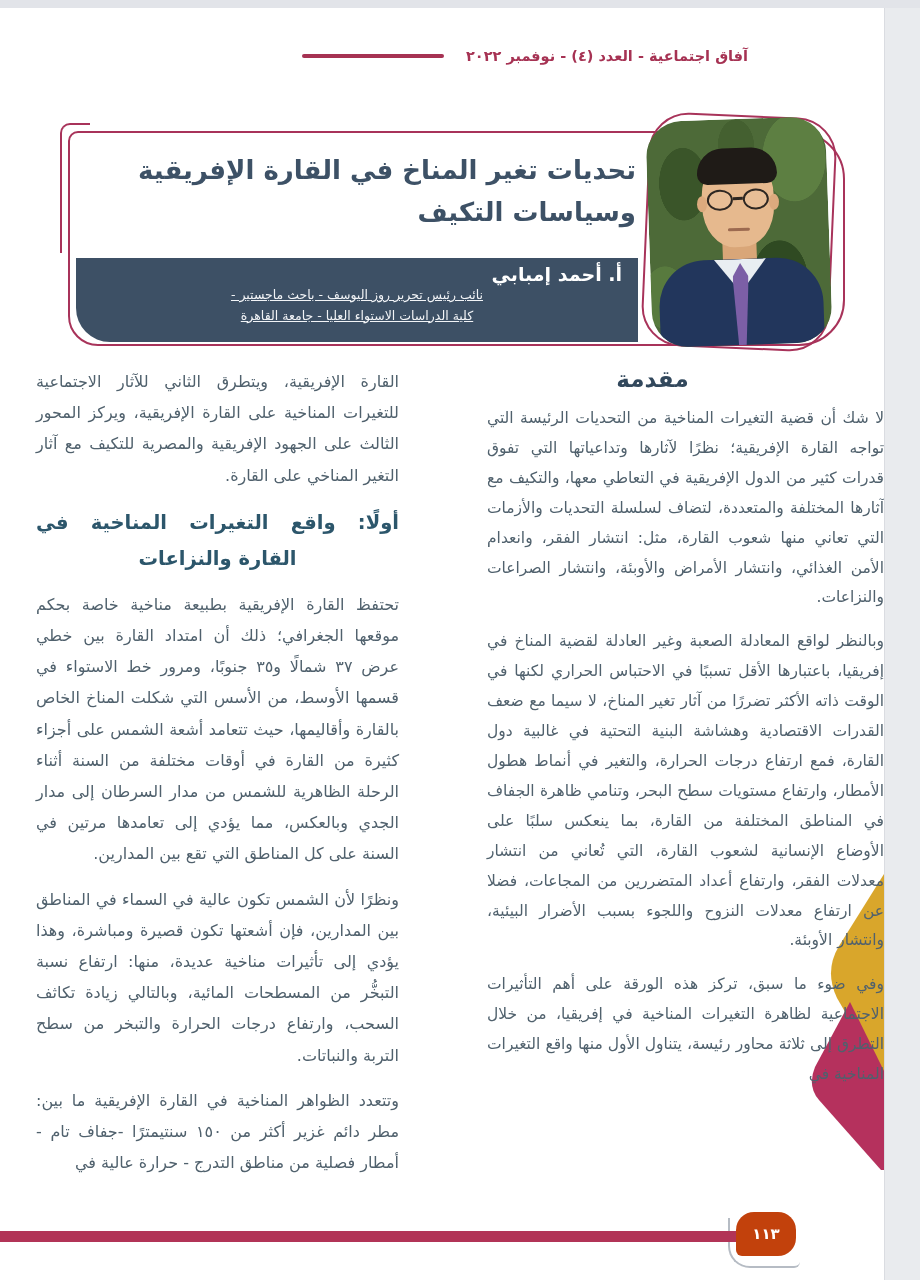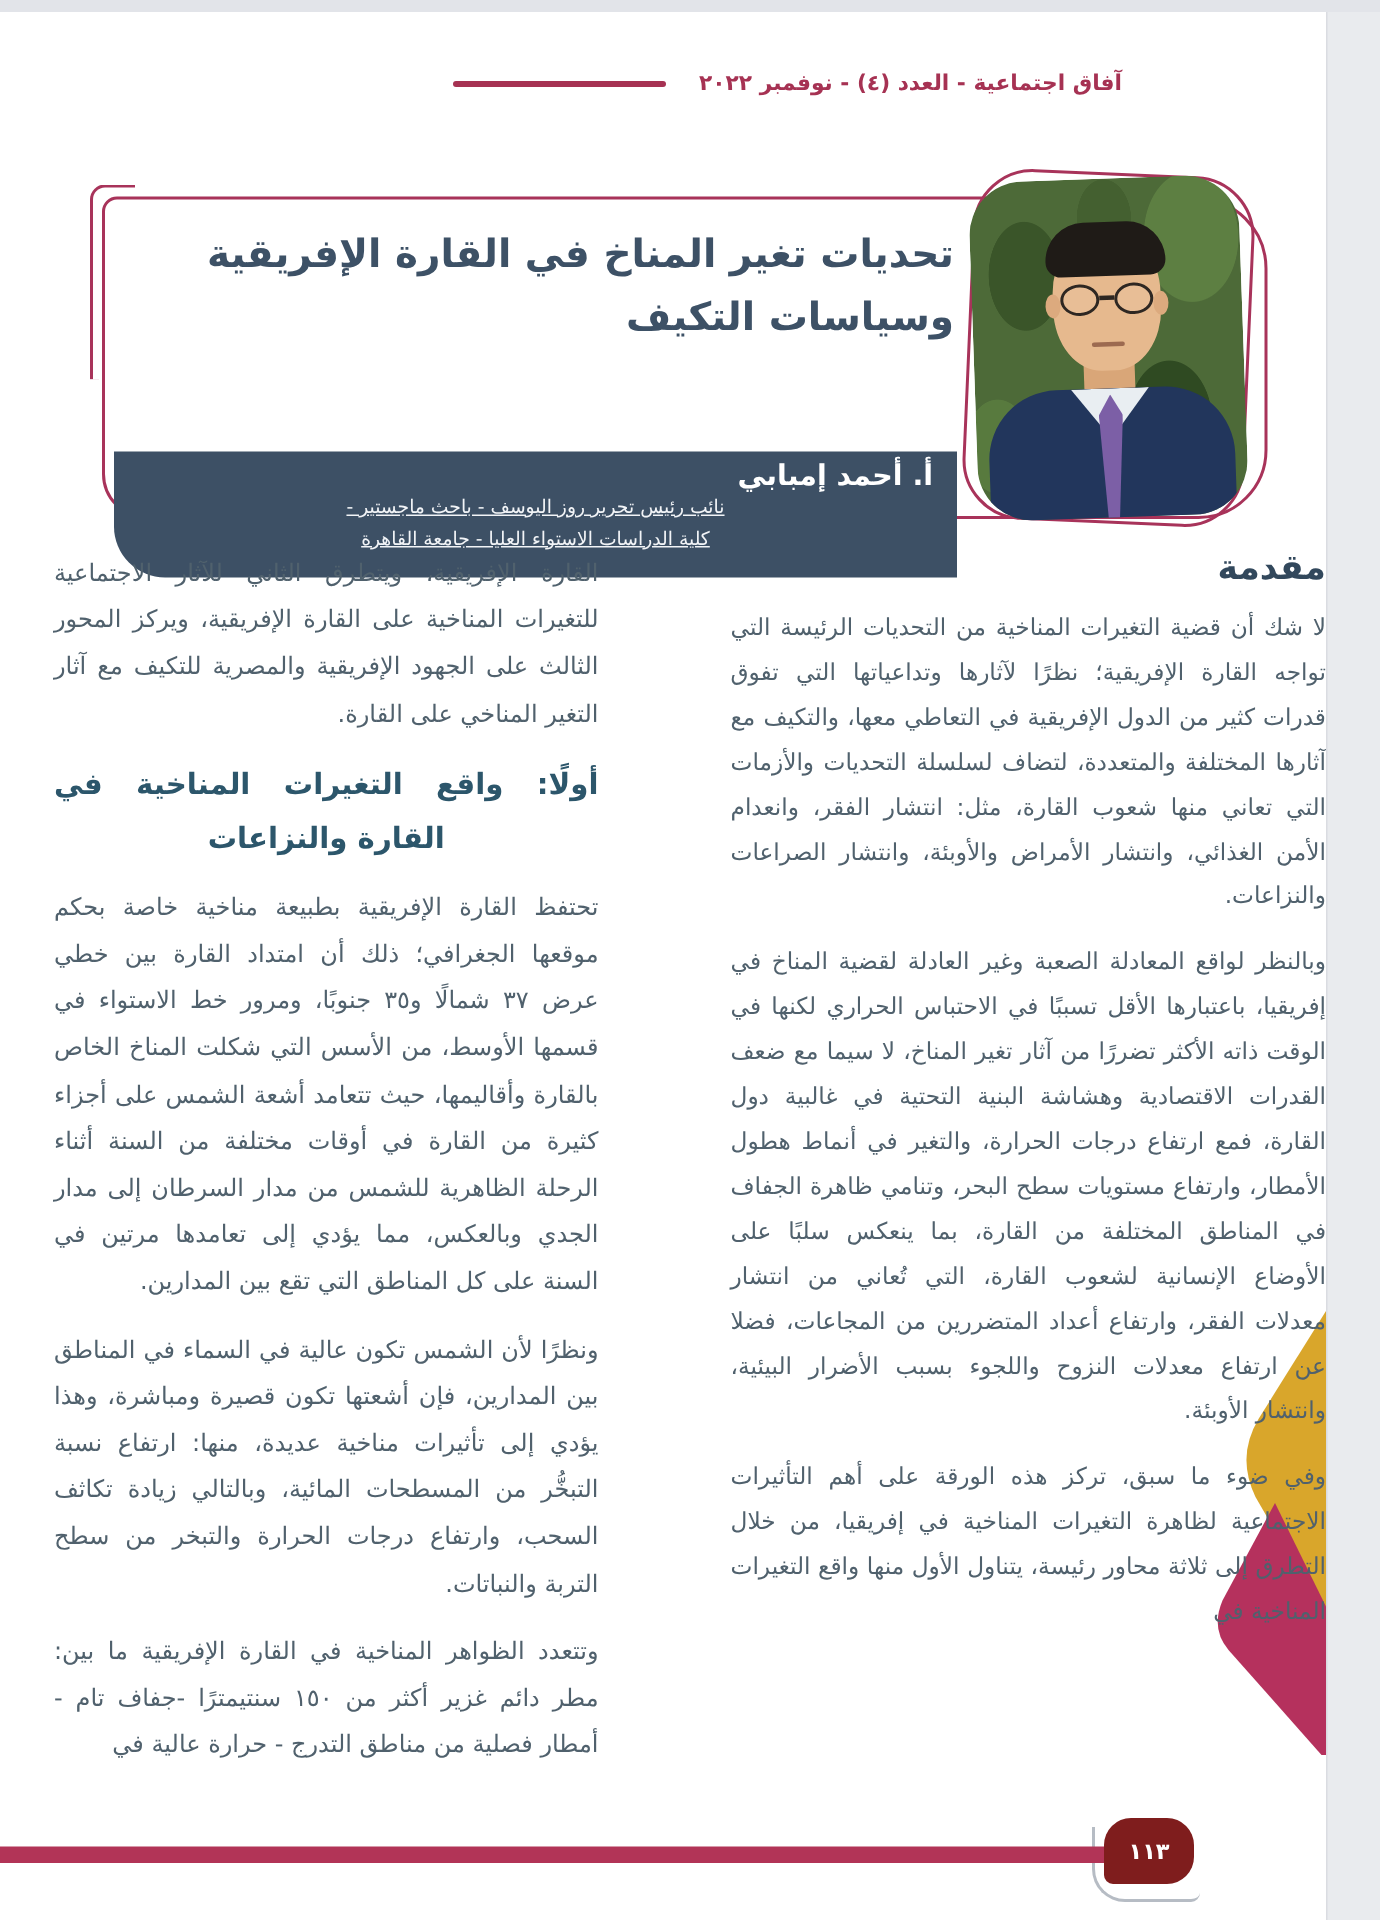--- a/index.html
+++ b/index.html
@@ -25,7 +25,7 @@
     color:#3d5166; font-weight:bold; font-size:26px; line-height:1.6; z-index:2; }
 
   .author-bar { position:absolute; left:76px; top:258px; width:562px; height:84px;
-    background:#3d5065; border-radius:0 0 0 34px; color:#fff; z-index:2;margin-top:43px; }
+    background:#3d5065; border-radius:0 0 0 34px; color:#fff; z-index:2; }
   .author-name { text-align:right; padding:5px 16px 0 0; font-size:19px; font-weight:bold; }
   .author-affil { text-align:center; font-size:12.5px; line-height:1.65; letter-spacing:0.4px; color:#f2f4f7;text-decoration:underline; }
 

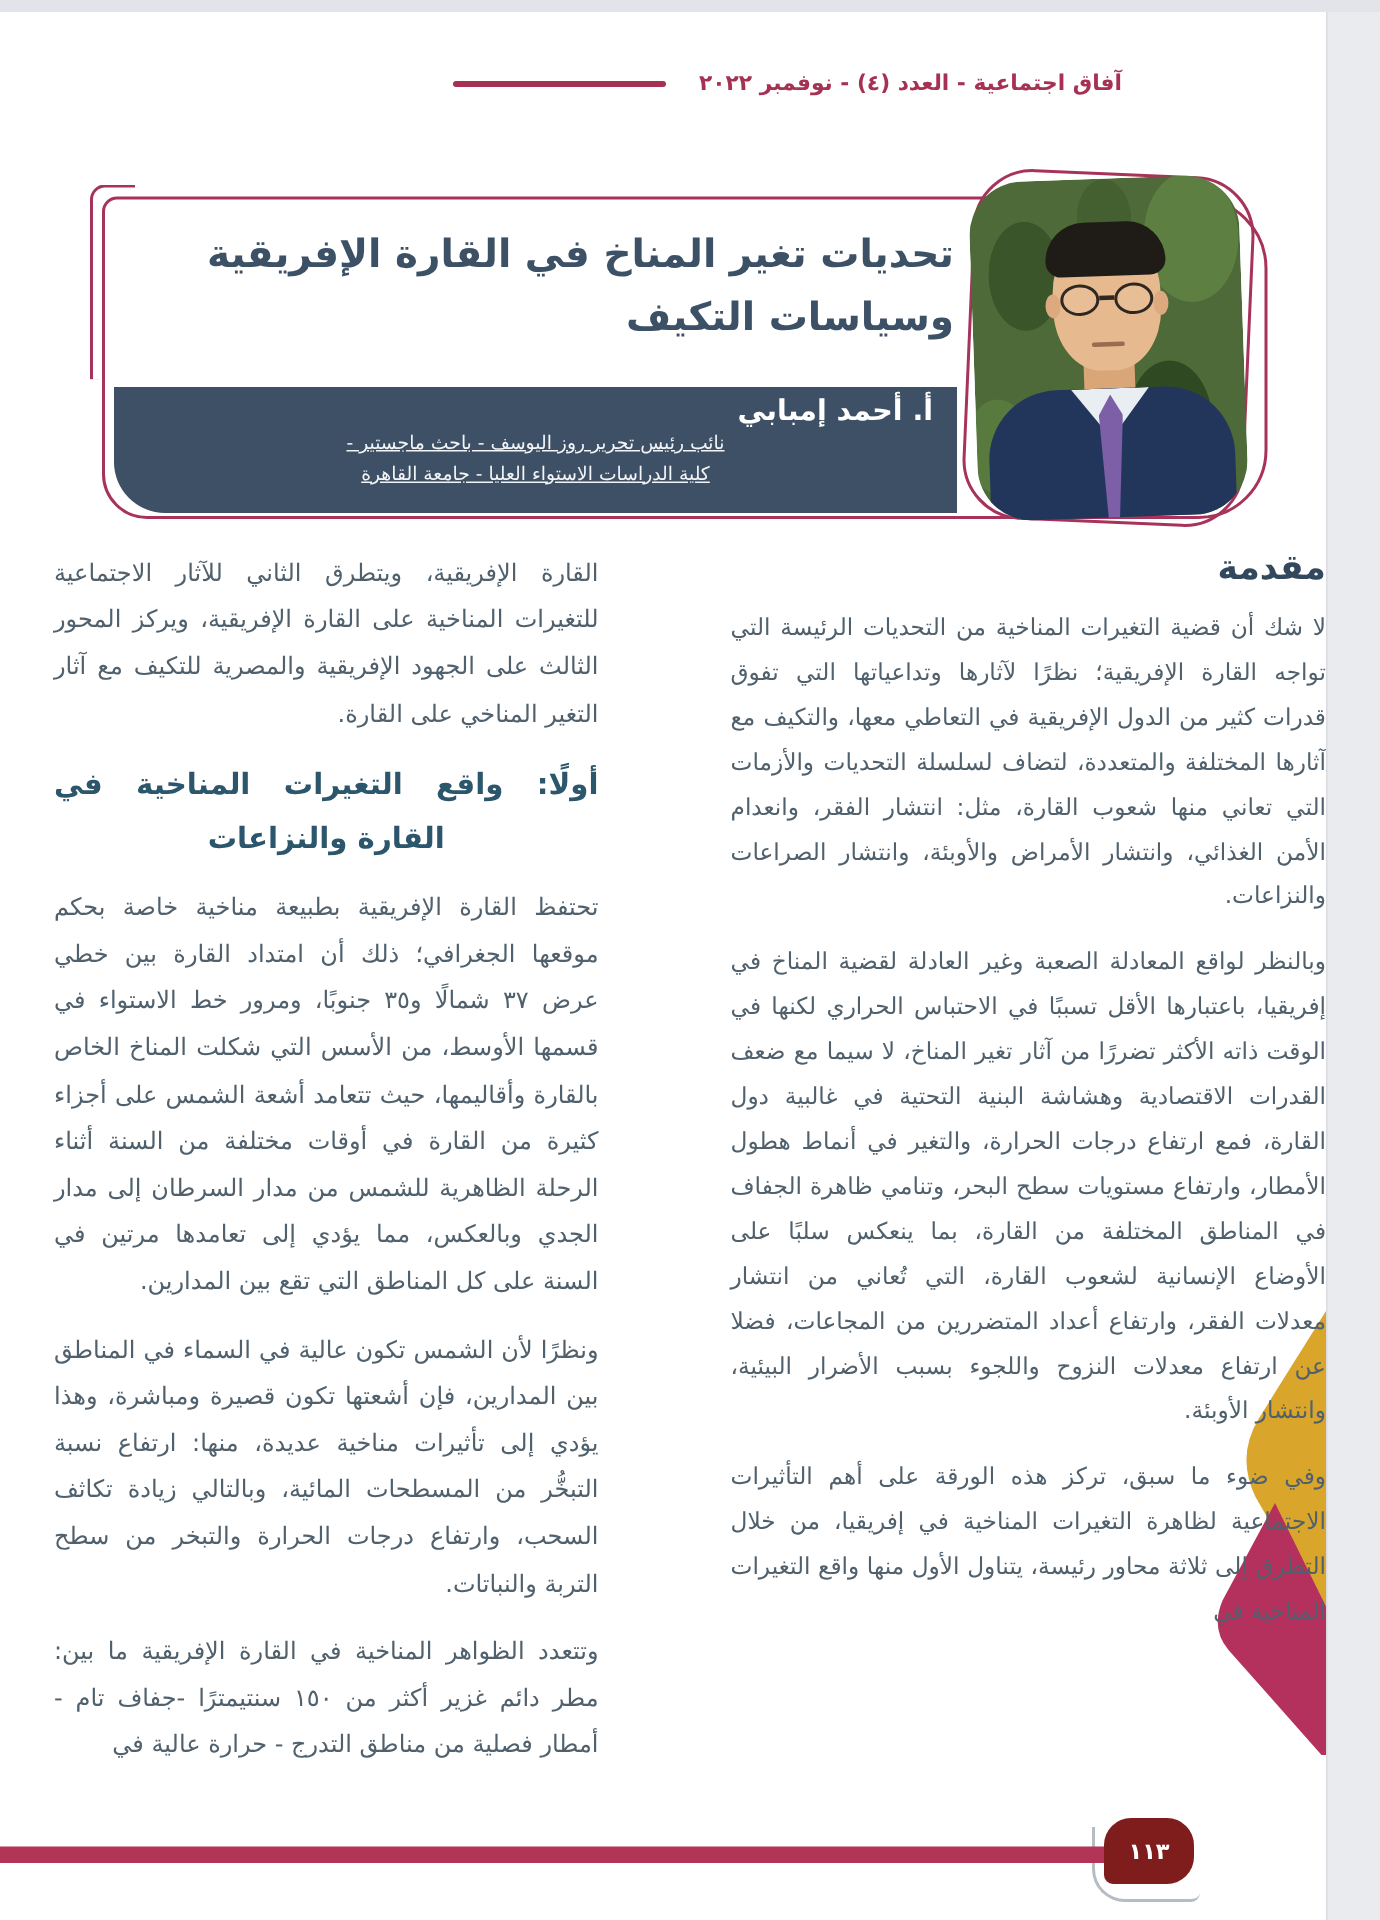--- a/index.html
+++ b/index.html
@@ -63,7 +63,7 @@
   .col-cont  { width:363px; }
   .columns p { font-size:15.5px; line-height:1.93; color:#50616d; text-align:justify; text-align-last:right; margin:0 0 14px; }
   .col-cont p { font-size:16px; line-height:1.95; }
-  .h-intro { font-size:23px; font-weight:bold; color:#32485c; margin:0 0 12px; }
+  .h-intro { font-size:23px; font-weight:bold; color:#32485c; margin:0 0 12px;text-align:center; }
   .h-section { font-size:19.5px; font-weight:bold; color:#2c566b; line-height:1.85; margin:6px 0 12px;
     text-align:justify; text-align-last:center; }
   .leaf-spacer { float:left; width:58px; height:295px; margin-top:467px; margin-right:8px; }

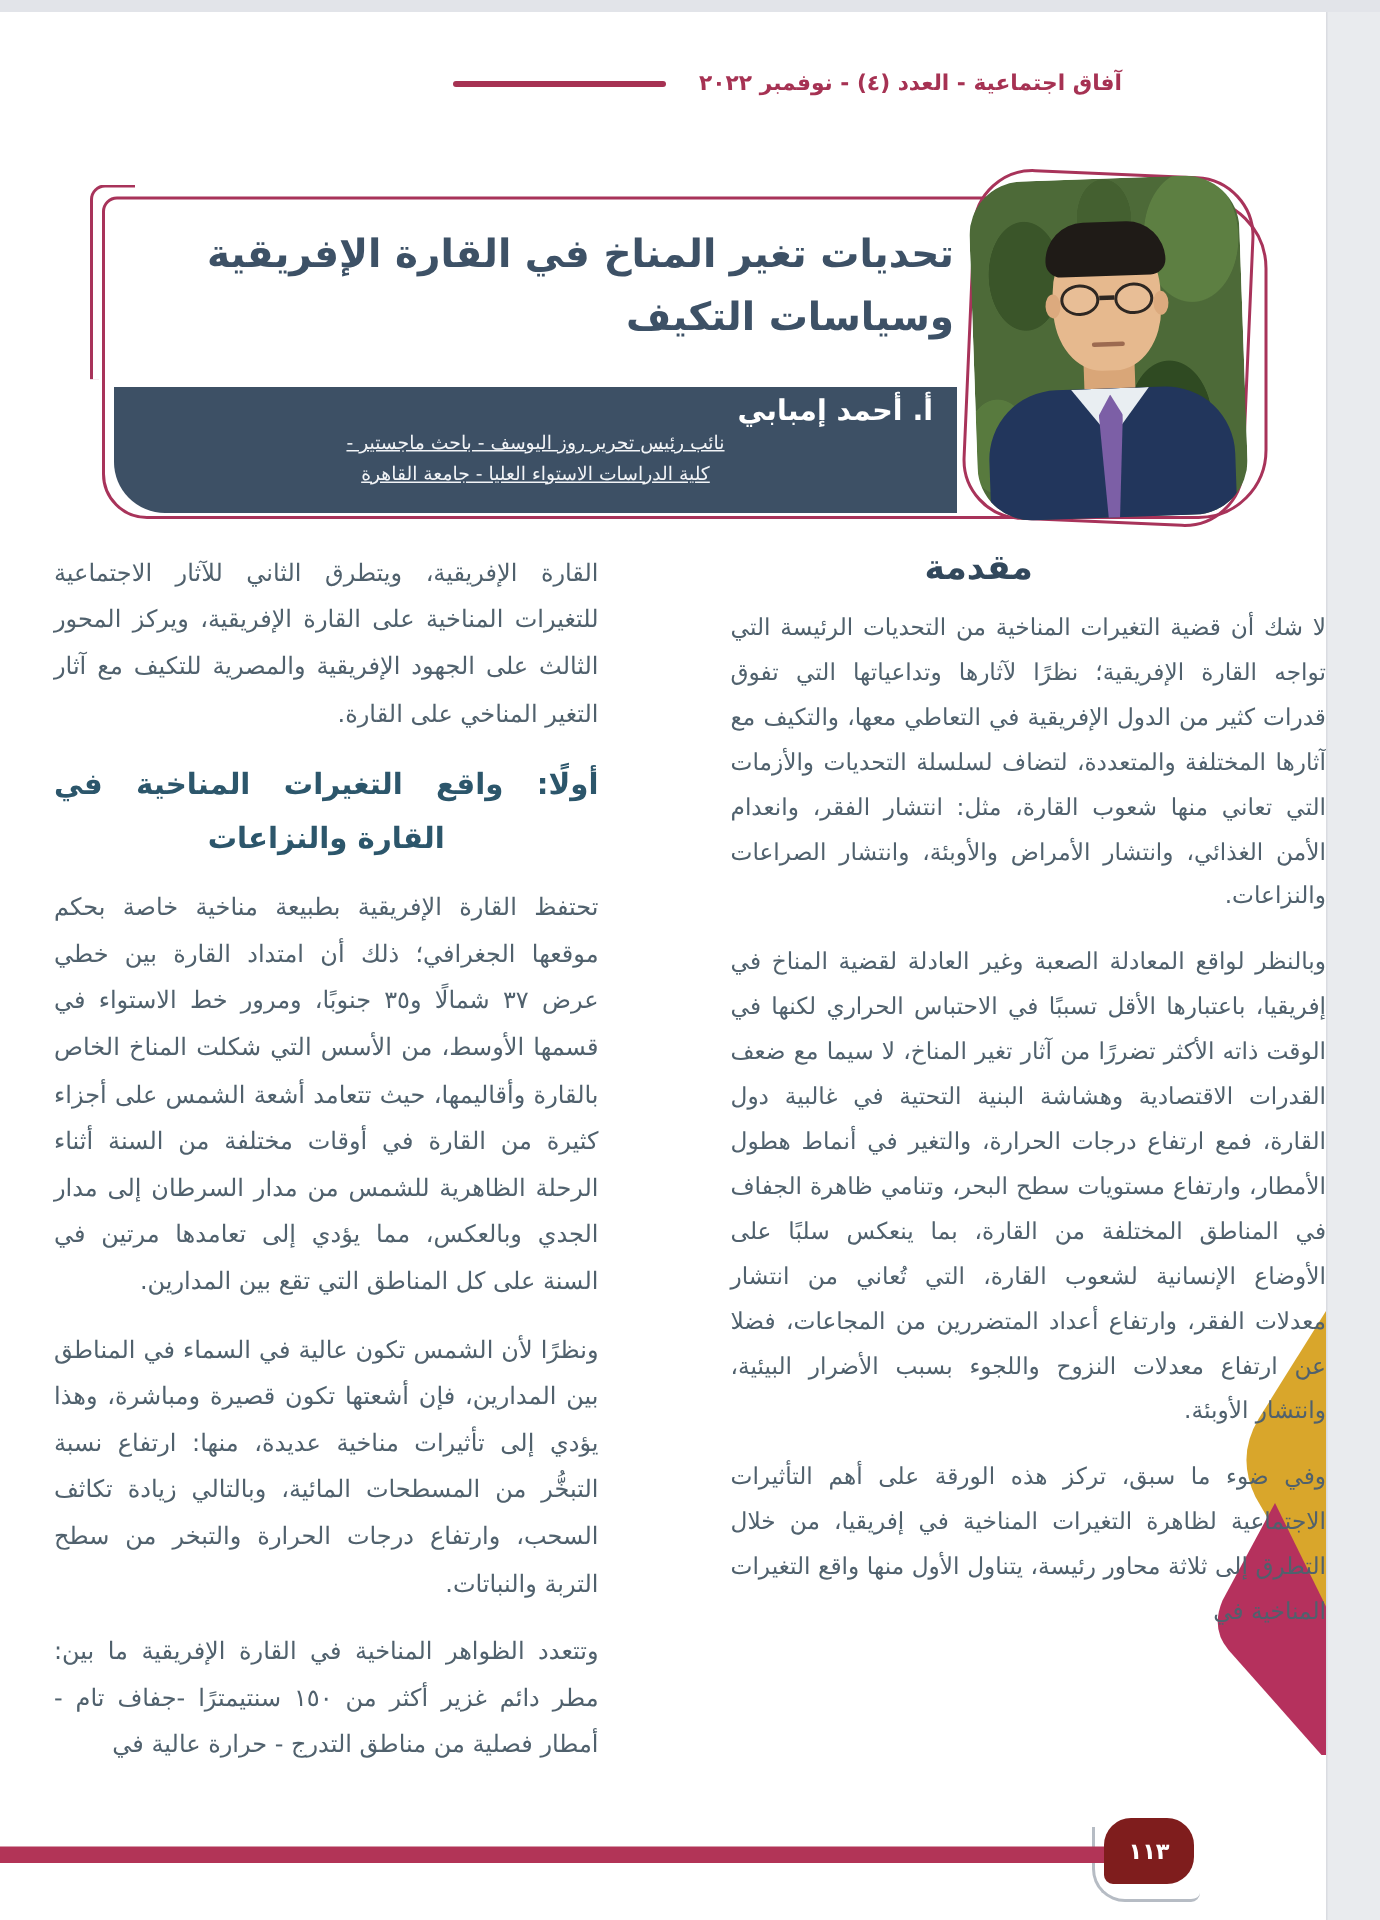--- a/index.html
+++ b/index.html
@@ -74,7 +74,7 @@
   .page-badge-bracket { position:absolute; left:728px; top:1218px; width:72px; height:50px;
     border-left:2px solid #b6bcc4; border-bottom:2px solid #b6bcc4;
     border-bottom-left-radius:22px; border-bottom-right-radius:6px; z-index:2; }
-  .page-badge { position:absolute; left:736px; top:1212px; width:60px; height:44px; background:#7f1d1d;
+  .page-badge { position:absolute; left:736px; top:1212px; width:60px; height:44px; background:#c2410c;
     border-radius:18px 18px 18px 6px; color:#fff; font-size:15px; font-weight:bold;
     display:flex; align-items:center; justify-content:center; z-index:3; }
 </style>

